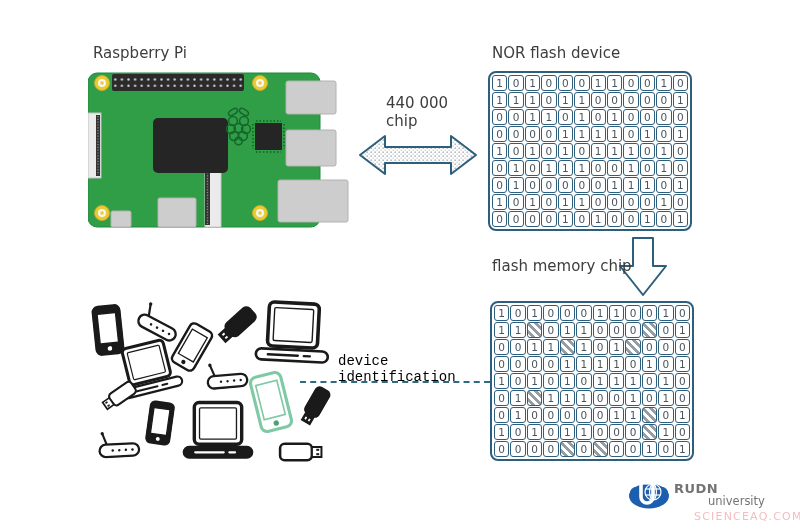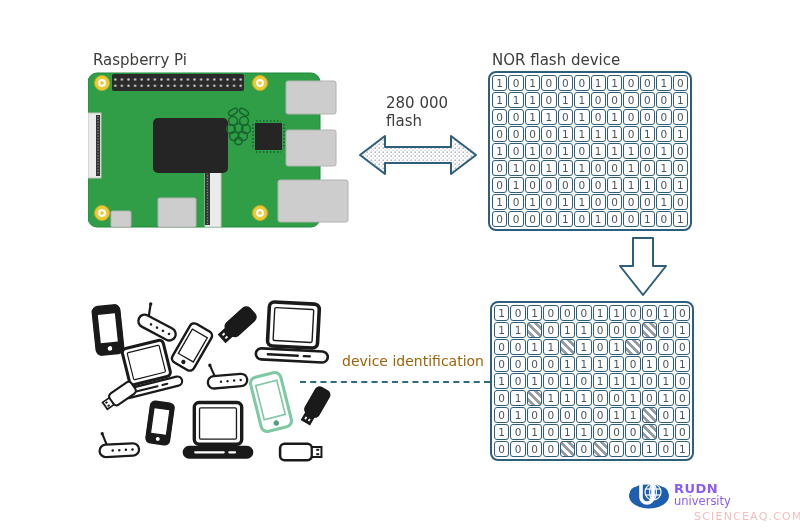--- a/index.html
+++ b/index.html
@@ -10,7 +10,7 @@
     color:#3d3d3c;
   }
   .abs{position:absolute;}
-  .label{font-size:15px;color:#3d3d3c;margin-top:7px;}
+  .label{font-size:15px;color:#3d3d3c;}
   .label-2line{line-height:17px;}
 
   

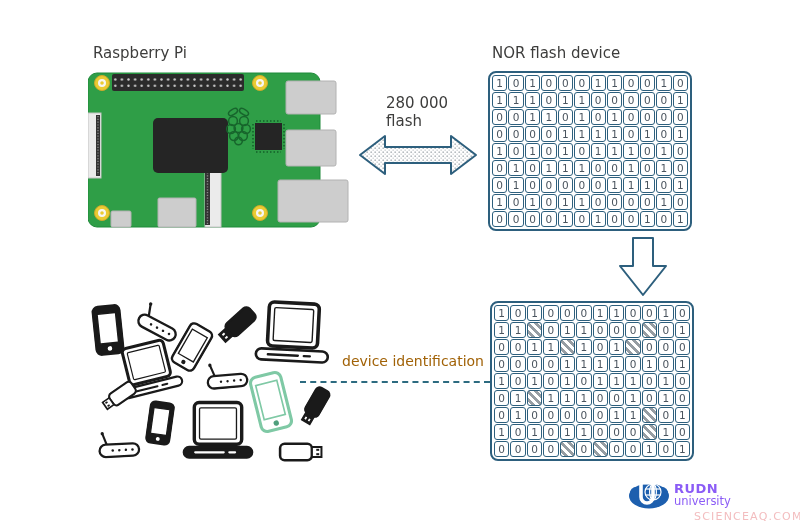--- a/index.html
+++ b/index.html
@@ -177,7 +177,7 @@
 </svg>
 
 <div class="abs cycles" style="left:386px;top:94px;">
-  <div>280 000</div>
+  <div>440 000</div>
   <div>flash</div>
 </div>
 

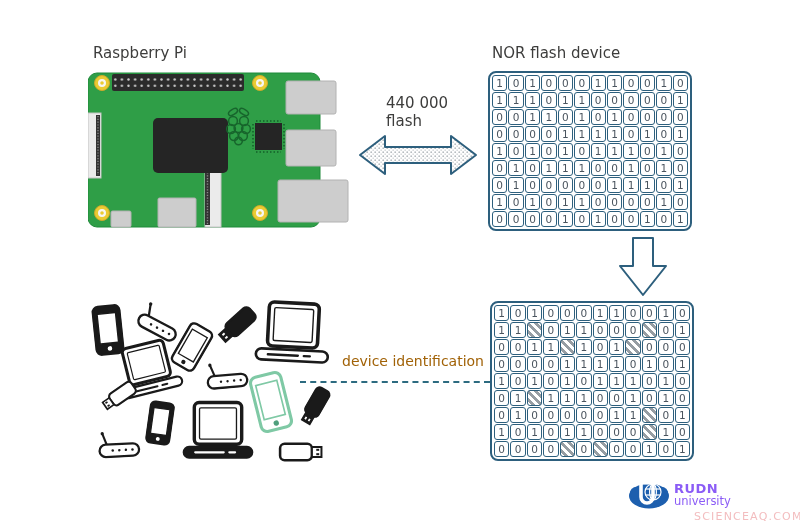--- a/index.html
+++ b/index.html
@@ -178,7 +178,7 @@
 
 <div class="abs cycles" style="left:386px;top:94px;">
   <div>440 000</div>
-  <div>flash</div>
+  <div>chip</div>
 </div>
 
 <svg class="abs" style="left:358px;top:131px;" width="120" height="48" viewBox="0 0 120 48">

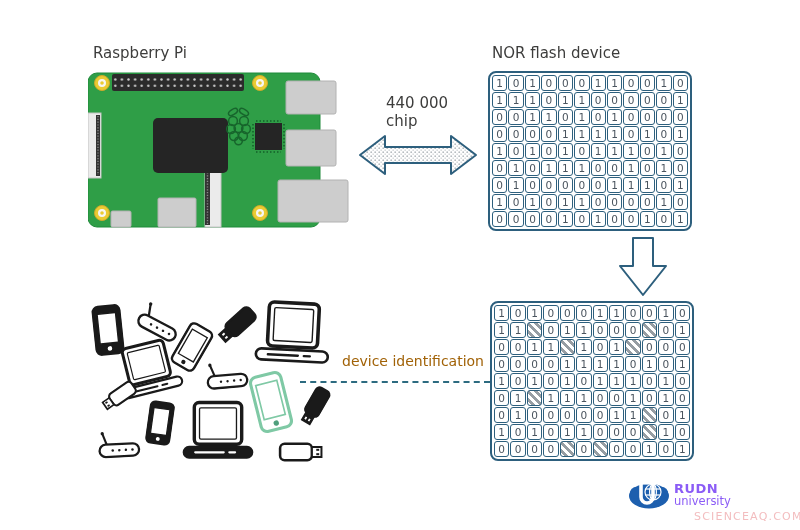--- a/index.html
+++ b/index.html
@@ -309,6 +309,7 @@
 </svg>
 
 <div class="abs label label-2line" style="left:492px;top:258px;">
+  <div>flash memory chip</div>
 </div>
 <div class="bitgrid" style="left:490px;top:301px;" id="degraded-grid">
     <div class="cell">1</div>

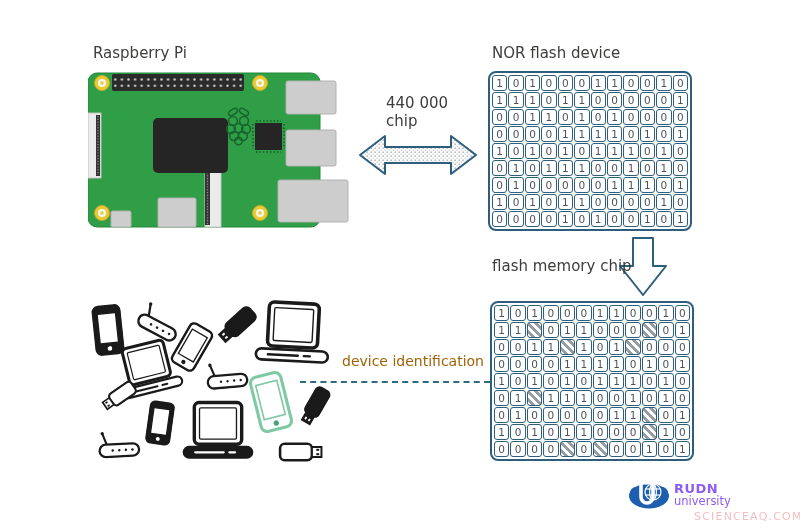--- a/index.html
+++ b/index.html
@@ -39,7 +39,7 @@
   }
   .devid{
     position:absolute;left:338px;top:353px;width:146px;
-    text-align:right;font-size:14px;color:#a16207;
+    text-align:left;font-size:14px;color:#000000;font-family:Liberation Mono, monospace;
   }
 
   

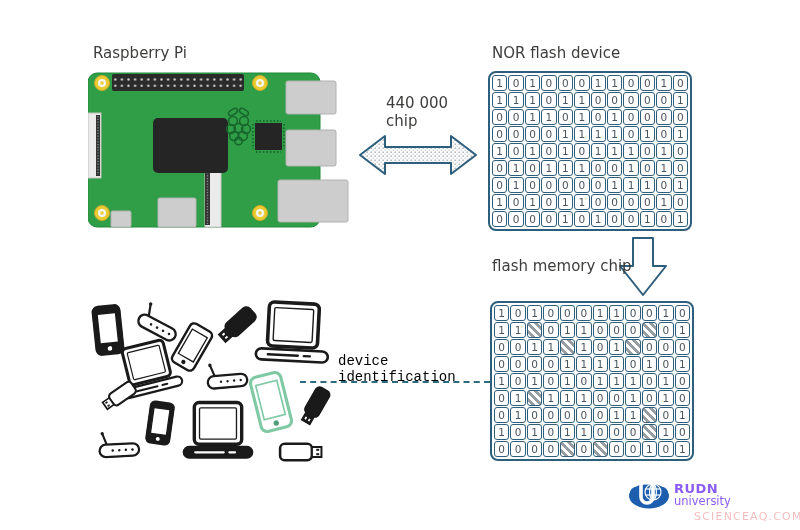--- a/index.html
+++ b/index.html
@@ -48,7 +48,7 @@
   .dev-green  {--body:#fff;--line:#7fc9a5;--screen:#fff;--dot:#4f9f7c;--base:#fff;--slot:#7fc9a5;}
 
   
-  .rudn-text{position:absolute;left:674px;top:482px;color:#8b5cf6;line-height:13px;}
+  .rudn-text{position:absolute;left:674px;top:482px;color:#737373;line-height:13px;}
   .rudn-name{font-size:13px;font-weight:bold;letter-spacing:.5px;}
   .rudn-sub{font-size:11.5px;}
   .watermark{

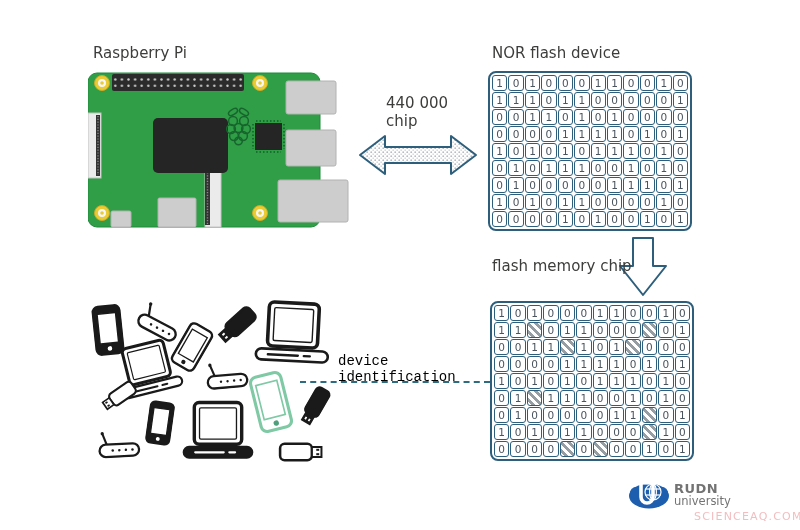--- a/index.html
+++ b/index.html
@@ -50,7 +50,7 @@
   
   .rudn-text{position:absolute;left:674px;top:482px;color:#737373;line-height:13px;}
   .rudn-name{font-size:13px;font-weight:bold;letter-spacing:.5px;}
-  .rudn-sub{font-size:11.5px;}
+  .rudn-sub{font-size:11.5px;margin-left:34px;}
   .watermark{
     position:absolute;left:694px;top:510px;font-size:11px;
     color:#f3bdbf;letter-spacing:1.2px;

